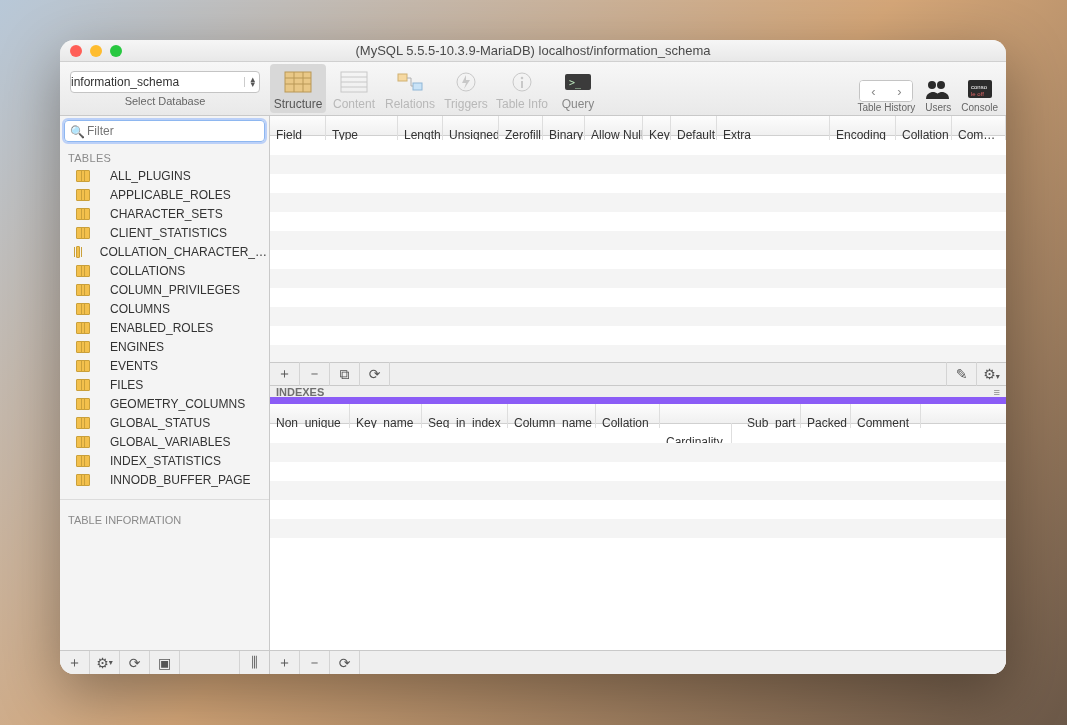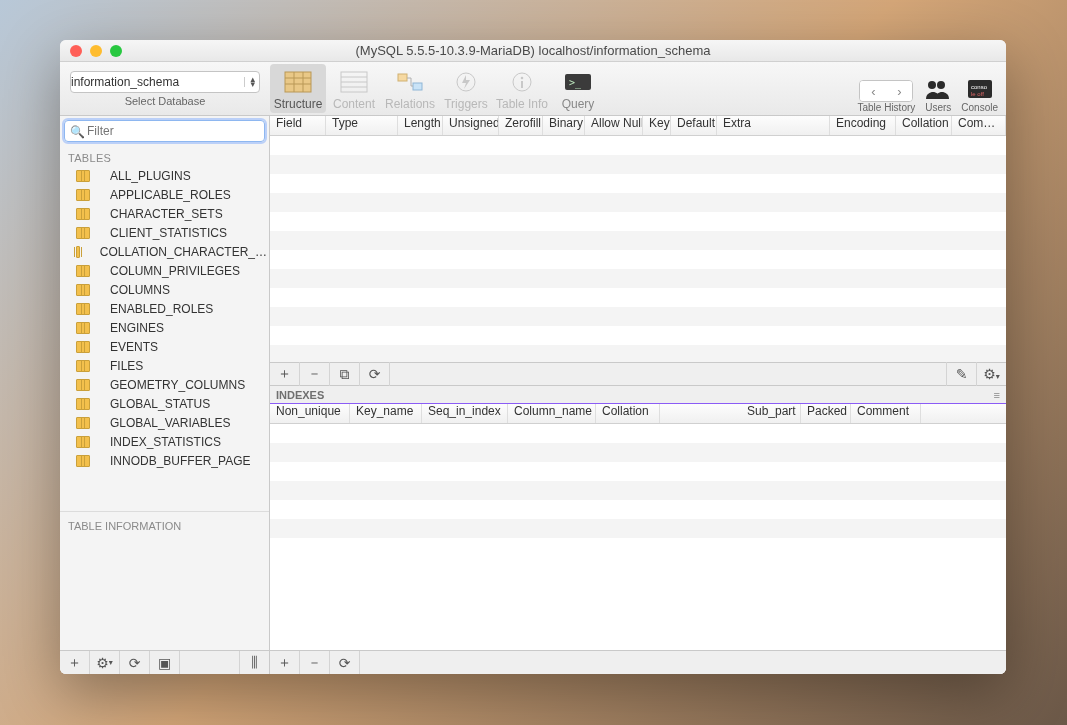--- a/index.html
+++ b/index.html
@@ -17,7 +17,7 @@
     left: 60px; top: 40px;
     width: 946px; height: 634px;
     background: #ececec;
-    border-radius: 6px;
+    border-radius: 14px;
     box-shadow: 0 20px 60px rgba(0,0,0,0.35);
     display: flex; flex-direction: column;
     overflow: hidden;

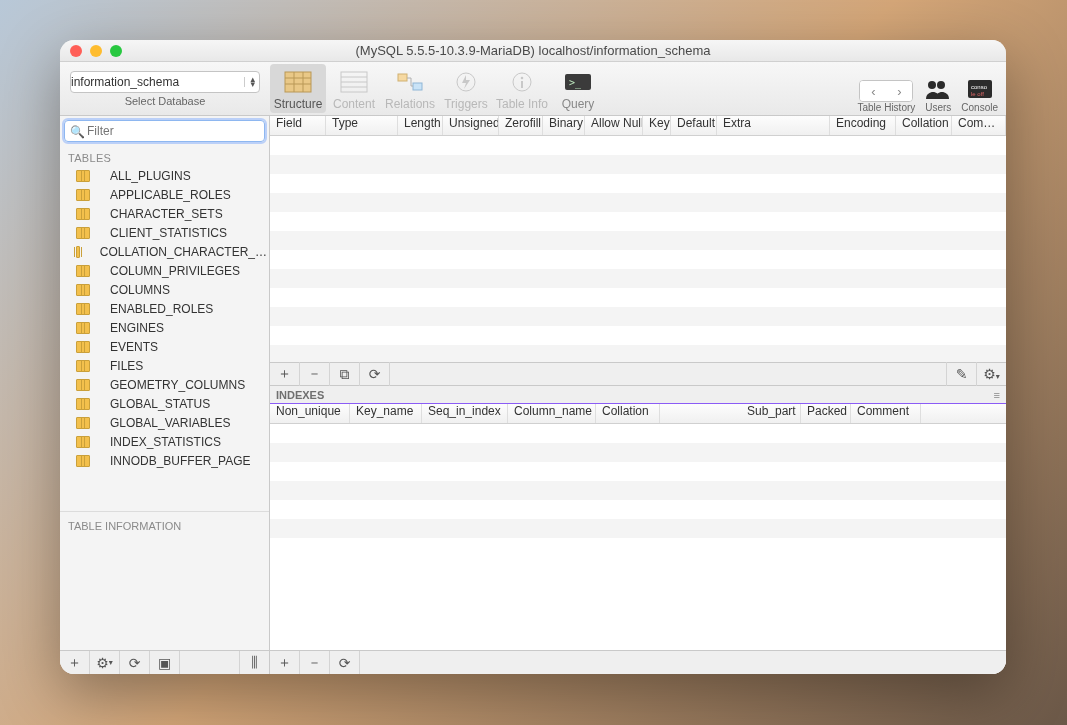--- a/index.html
+++ b/index.html
@@ -81,7 +81,7 @@
   
   .main{flex:1;display:flex;flex-direction:column;background:#fff;}
   .grid-head{display:flex;height:20px;background:linear-gradient(#fdfdfd,#f0f0f0);border-bottom:1px solid #d0d0d0;font-size:12px;color:#333;}
-  .grid-head .col{padding:0 6px;border-right:1px solid #dedede;white-space:nowrap;overflow:hidden;}
+  .grid-head .col{padding:12px 6px;border-right:1px solid #dedede;white-space:nowrap;overflow:hidden;}
   .grid-body{flex:1;overflow:hidden;}
   .gridrows .gridrow{height:19px;}
   .gridrows .gridrow:nth-child(even){background:#f4f4f4;}

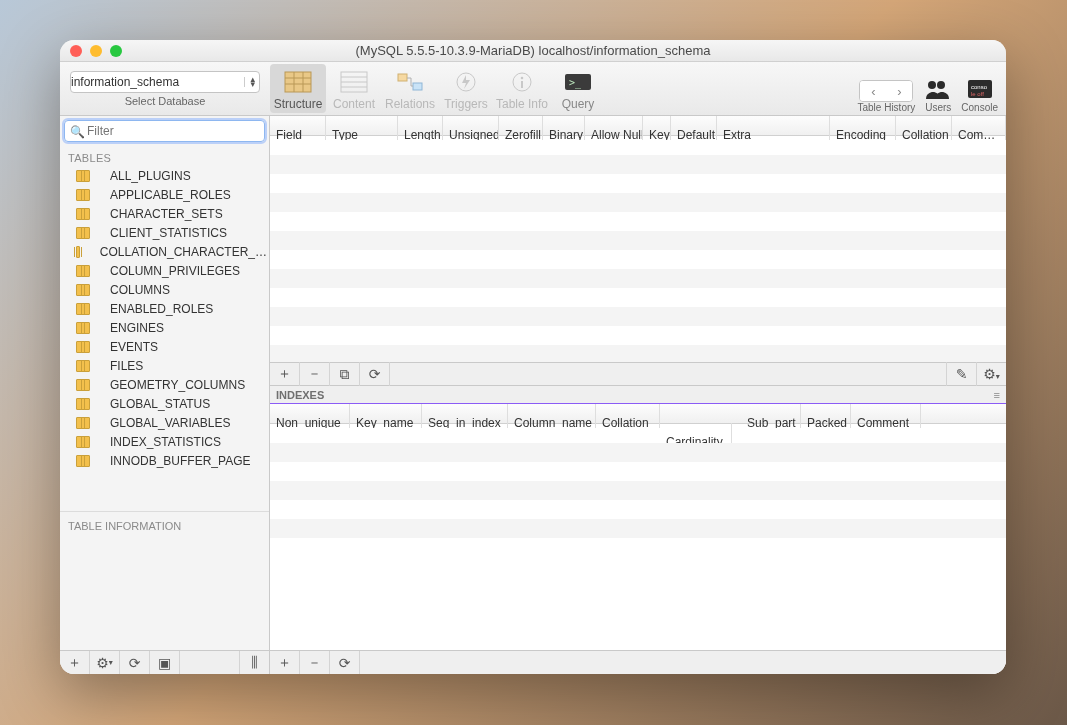--- a/index.html
+++ b/index.html
@@ -248,6 +248,10 @@
           </div>
           <div class="tblrow">
             <span class="ticon"></span>
+            <span>COLLATIONS</span>
+          </div>
+          <div class="tblrow">
+            <span class="ticon"></span>
             <span>COLUMN_PRIVILEGES</span>
           </div>
           <div class="tblrow">

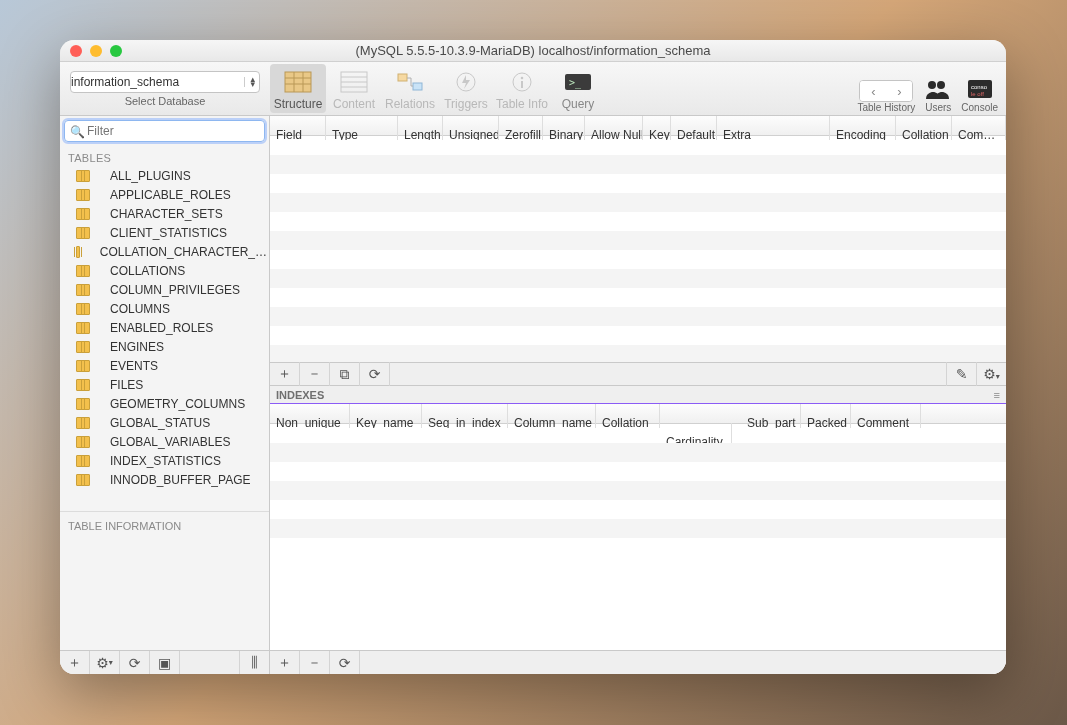--- a/index.html
+++ b/index.html
@@ -89,7 +89,7 @@
   .midbar button{width:30px;height:24px;border:none;border-right:1px solid #d4d4d4;background:transparent;color:#555;font-size:14px;}
   .midbar .spacer{flex:1;}
   .midbar .rbtn{border-left:1px solid #d4d4d4;border-right:none;}
-  .ix-head{height:18px;background:#efefef;border-bottom:1px solid #8b5cf6;display:flex;align-items:center;padding:0 6px;font-size:11px;color:#6f6f6f;font-weight:600;justify-content:space-between;}
+  .ix-head{height:18px;background:#efefef;border-bottom:7px solid #8b5cf6;display:flex;align-items:center;padding:0 6px;font-size:11px;color:#6f6f6f;font-weight:600;justify-content:space-between;}
   .ix-body{flex:1;display:flex;flex-direction:column;}
   .bottom-bar{height:24px;border-top:1px solid #c9c9c9;background:#efefef;display:flex;align-items:center;}
   

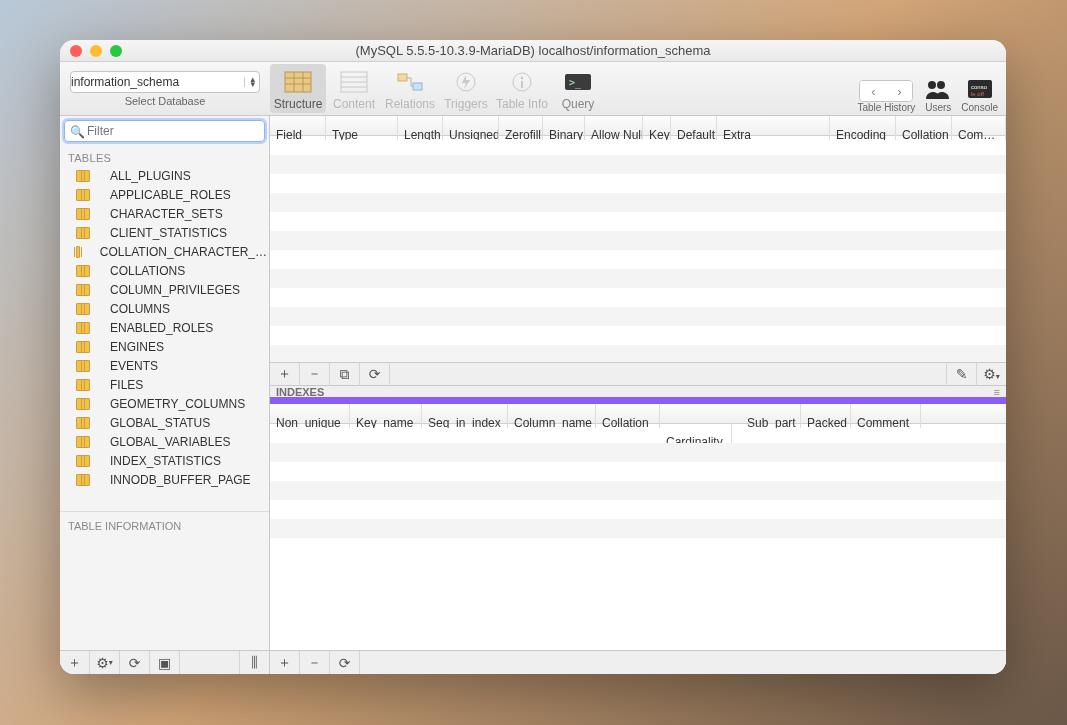--- a/index.html
+++ b/index.html
@@ -74,7 +74,7 @@
   .tblrow .ticon{width:14px;height:12px;background:#f3c04c;border:1px solid #caa03a;position:relative;border-radius:1px;}
   .tblrow .ticon::before{content:"";position:absolute;left:4px;top:0;bottom:0;border-left:1px solid #caa03a;}
   .tblrow .ticon::after{content:"";position:absolute;right:4px;top:0;bottom:0;border-left:1px solid #caa03a;}
-  .infohead{font-size:11px;color:#8a8a8a;padding:8px 8px;border-top:1px solid #dcdcdc;}
+  .infohead{font-size:11px;color:#8a8a8a;padding:14px 8px;border-top:1px solid #dcdcdc;}
   .side-foot{height:24px;border-top:1px solid #c9c9c9;background:#efefef;display:flex;align-items:center;gap:0;}
   .side-foot button,.bottom-bar button{width:30px;height:24px;border:none;border-right:1px solid #d4d4d4;background:transparent;color:#555;font-size:14px;display:flex;align-items:center;justify-content:center;}
   .side-foot .spacer{flex:1;}

